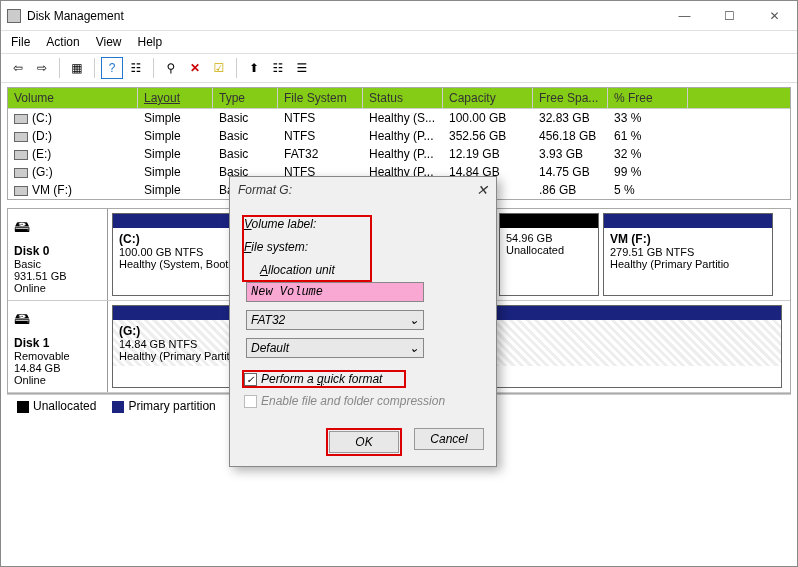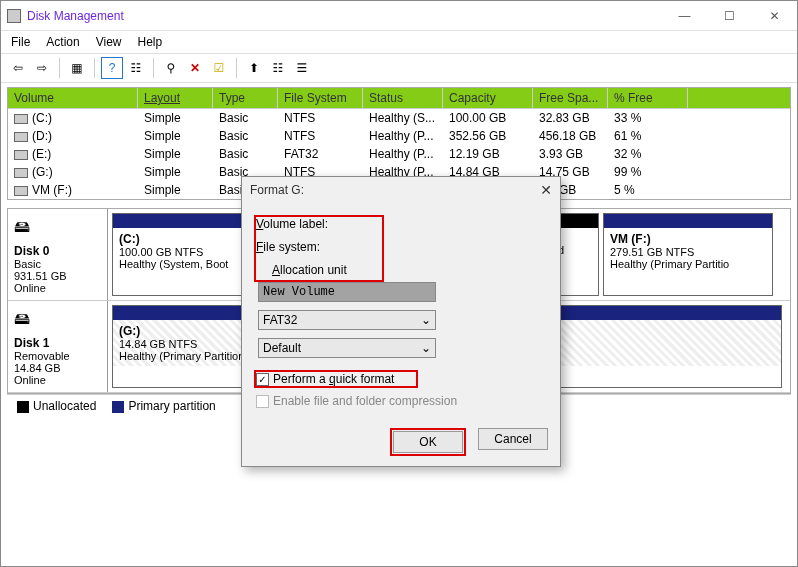--- a/index.html
+++ b/index.html
@@ -6,7 +6,7 @@
   body { margin: 0; background: #fff; }
   .window { width: 798px; height: 567px; border: 1px solid #888; position: relative; overflow: hidden; }
   .titlebar { height: 30px; display: flex; align-items: center; padding-left: 6px; border-bottom: 1px solid #e0e0e0; }
-  .titlebar .title { margin-left: 6px; color: #6d28d9; }
+  .titlebar .title { margin-left: 6px; color: #000000; }
   .win-controls { margin-left: auto; display: flex; }
   .win-controls div { width: 45px; height: 29px; display: flex; align-items: center; justify-content: center; color: #555; }
   .menubar { height: 22px; display: flex; align-items: center; gap: 16px; padding: 0 10px; }

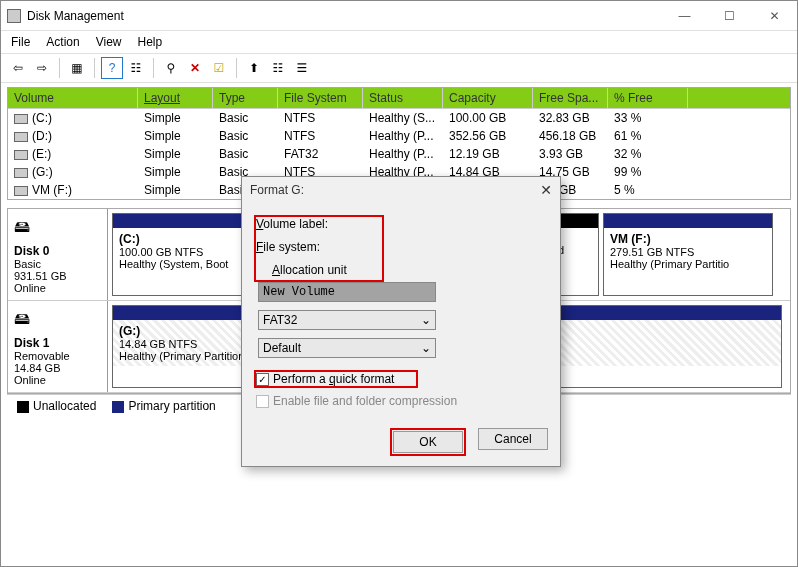--- a/index.html
+++ b/index.html
@@ -33,7 +33,7 @@
   .legend { padding: 4px 10px; border-top: 1px solid #ccc; display: flex; gap: 16px; align-items: center; }
   .legend .sq { display: inline-block; width: 12px; height: 12px; margin-right: 4px; vertical-align: middle; }
   
-  .dialog { position: absolute; left: 240px; top: 175px; width: 320px; border: 1px solid #888; background: #f0f0f0; box-shadow: 4px 4px 10px rgba(0,0,0,0.3); z-index: 10; }
+  .dialog { position: absolute; left: 228px; top: 175px; width: 268px; border: 1px solid #888; background: #f0f0f0; box-shadow: 4px 4px 10px rgba(0,0,0,0.3); z-index: 10; font-style: italic; }
   .dlg-title { height: 26px; display: flex; align-items: center; padding: 0 8px; color: #333; }
   .dlg-close { margin-left: auto; font-size: 14px; }
   .dlg-body { padding: 12px 12px 10px 12px; }

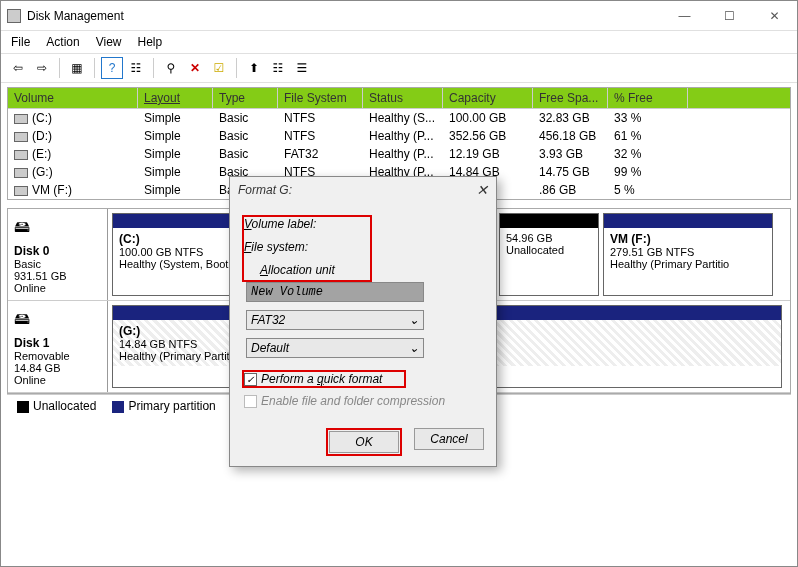--- a/index.html
+++ b/index.html
@@ -39,7 +39,7 @@
   .dlg-body { padding: 12px 12px 10px 12px; }
   .fld-row { display: flex; align-items: center; margin-bottom: 8px; }
   .fld-label { width: 110px; font-family: "Courier New", monospace; }
-  .fld-input { flex: 1; border: 1px solid #888; background: #a3a3a3; height: 20px; padding: 0 4px; font-family: "Courier New", monospace; display: flex; align-items: center; }
+  .fld-input { flex: 1; border: 1px solid #888; background: #f9a8d4; height: 20px; padding: 0 4px; font-family: "Courier New", monospace; display: flex; align-items: center; }
   .fld-select { flex: 1; border: 1px solid #888; background: #e8e8e8; height: 20px; padding: 0 4px; font-family: "Courier New", monospace; display: flex; align-items: center; justify-content: space-between; }
   .chk-row { display: flex; align-items: center; margin: 6px 0 0 0; font-family: "Courier New", monospace; }
   .chk { width: 13px; height: 13px; border: 1px solid #666; background: #fff; margin-right: 4px; display: inline-flex; align-items: center; justify-content: center; font-size: 10px; }

